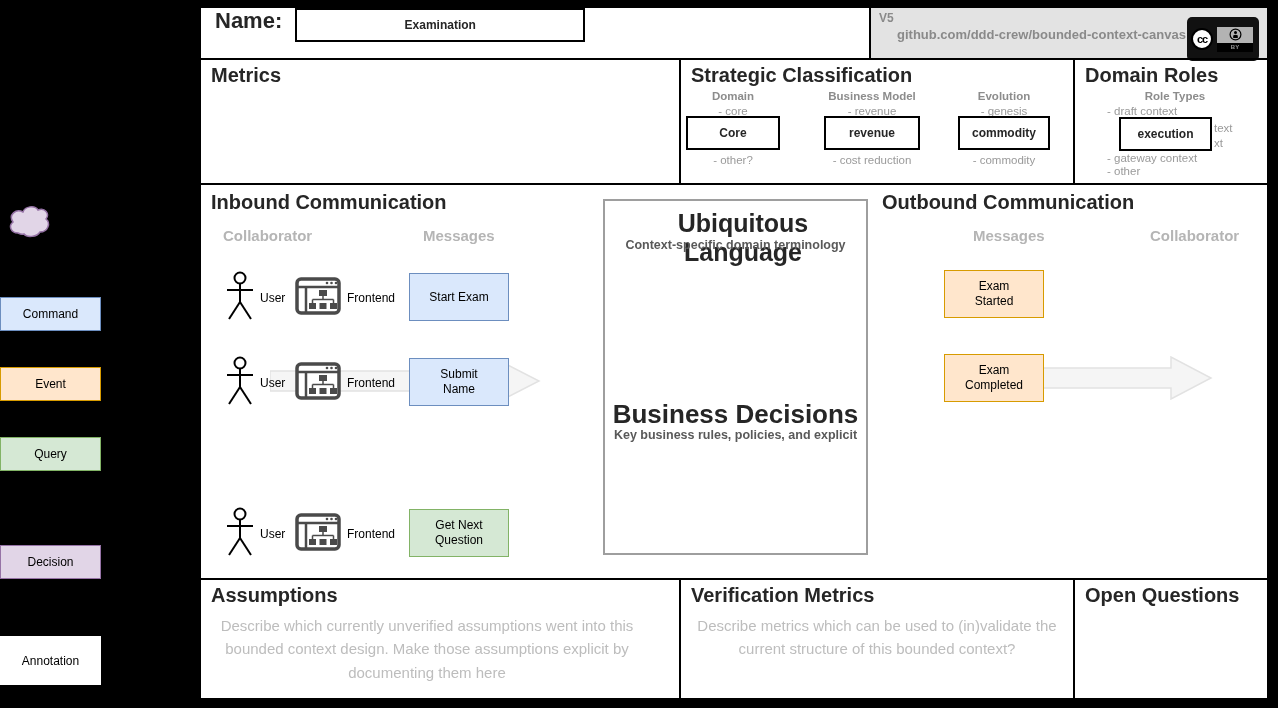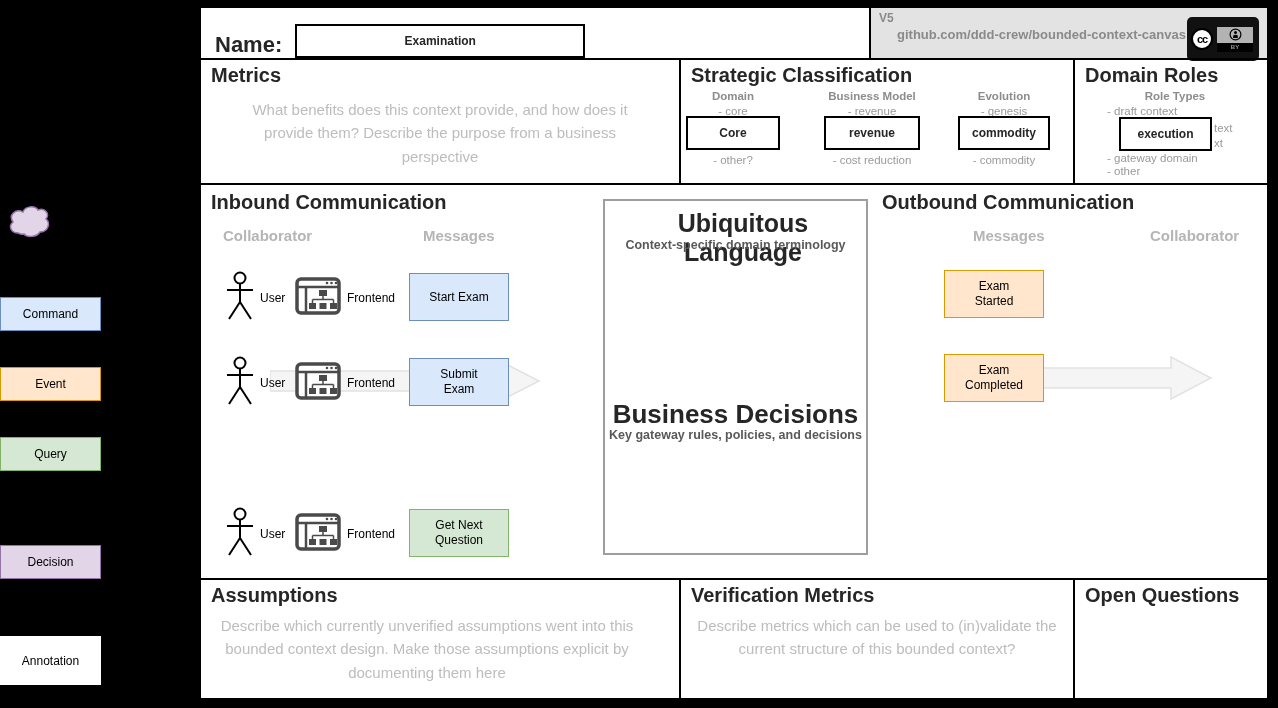--- a/index.html
+++ b/index.html
@@ -38,7 +38,7 @@
   .muted-bold { color:#b5b5b5; font-weight:bold; font-size:15px; }
 
   
-  .cell-name { left:0; width:668px; display:flex; align-items:flex-end; padding-left:14px; }
+  .cell-name { left:0; width:668px; display:flex; align-items:flex-start; padding-left:14px; }
   .name-label { font-size:22px; font-weight:bold; }
   .name-box {
     margin-left:13px; width:290px; height:34px; border:2px solid #000; background:#fff;

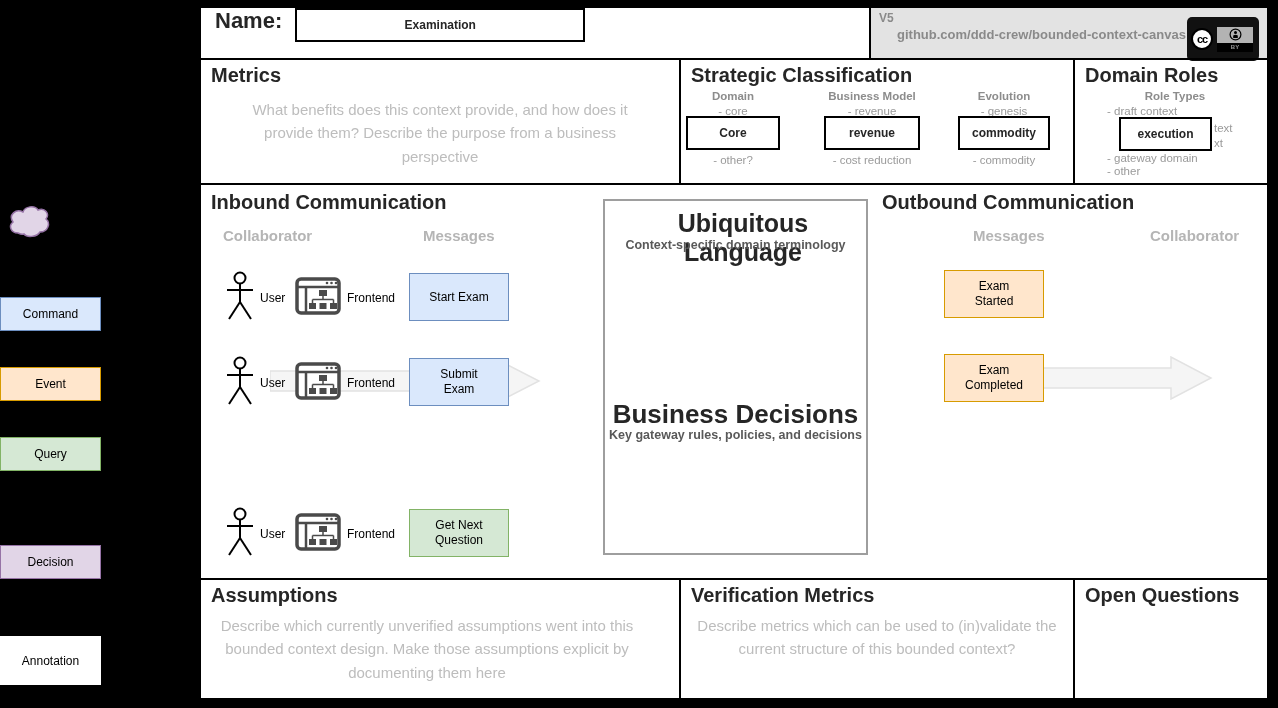--- a/index.html
+++ b/index.html
@@ -184,7 +184,6 @@
   <div class="row row-class">
     <div class="cell cell-purpose">
       <div class="sec-title cell-pad-title">Metrics</div>
-      <div class="ph purpose-ph">What benefits does this context provide, and how does it provide them? Describe the purpose from a business perspective</div>
     </div>
 
     <div class="cell cell-strategic">

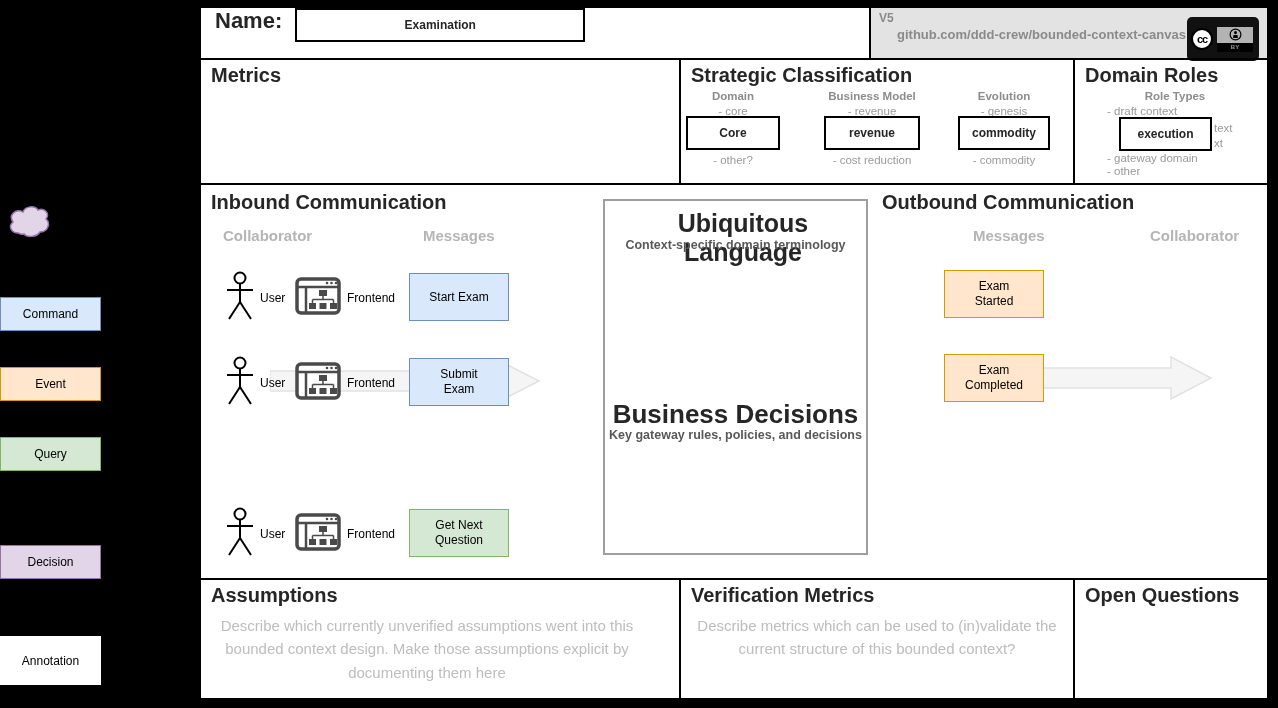--- a/index.html
+++ b/index.html
@@ -226,7 +226,7 @@
       <div class="dr-value">
           <span>execution</span>
         </div>
-      <div class="dr-item" style="top:92px;">- gateway domain</div>
+      <div class="dr-item" style="top:92px;">- gateway context</div>
       <div class="dr-item" style="top:105px;">- other</div>
     </div>
   </div>

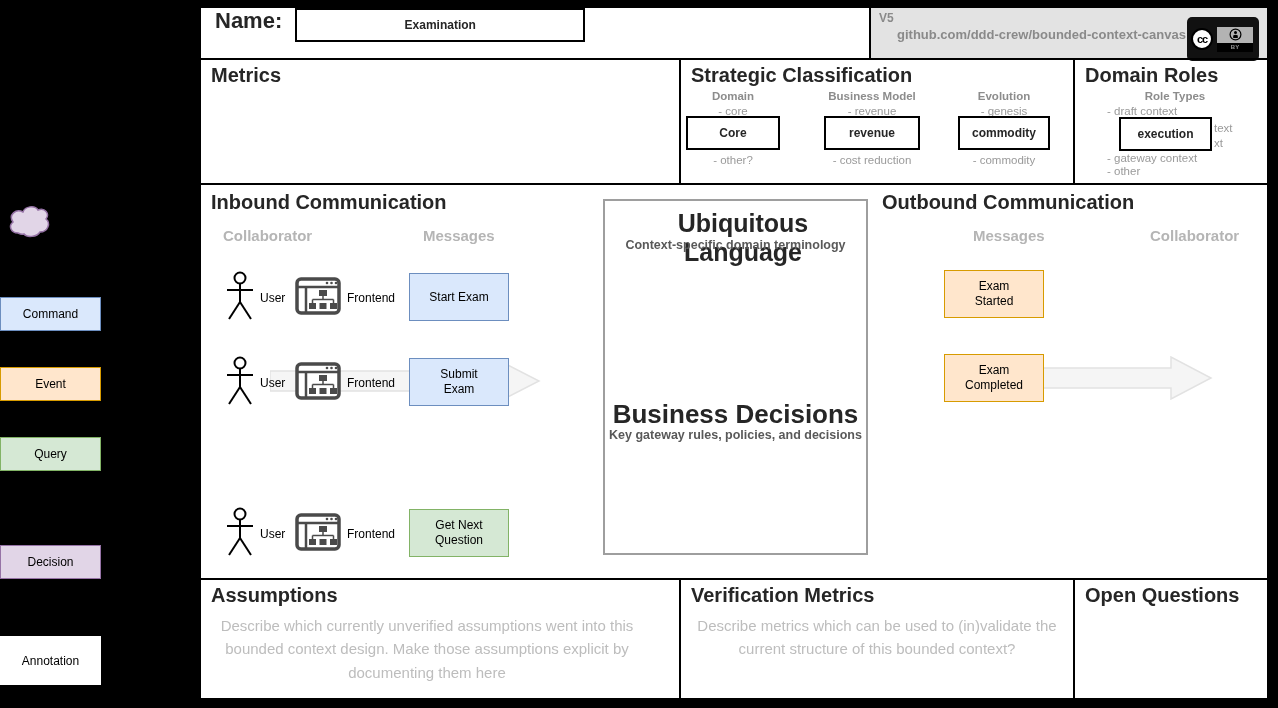--- a/index.html
+++ b/index.html
@@ -298,7 +298,7 @@
       </svg>
       <span class="system-label">Frontend</span>
       <div class="msg msg-command in-msg">
-        <span>Submit Exam</span>
+        <span>Submit Name</span>
       </div>
     </div>
 

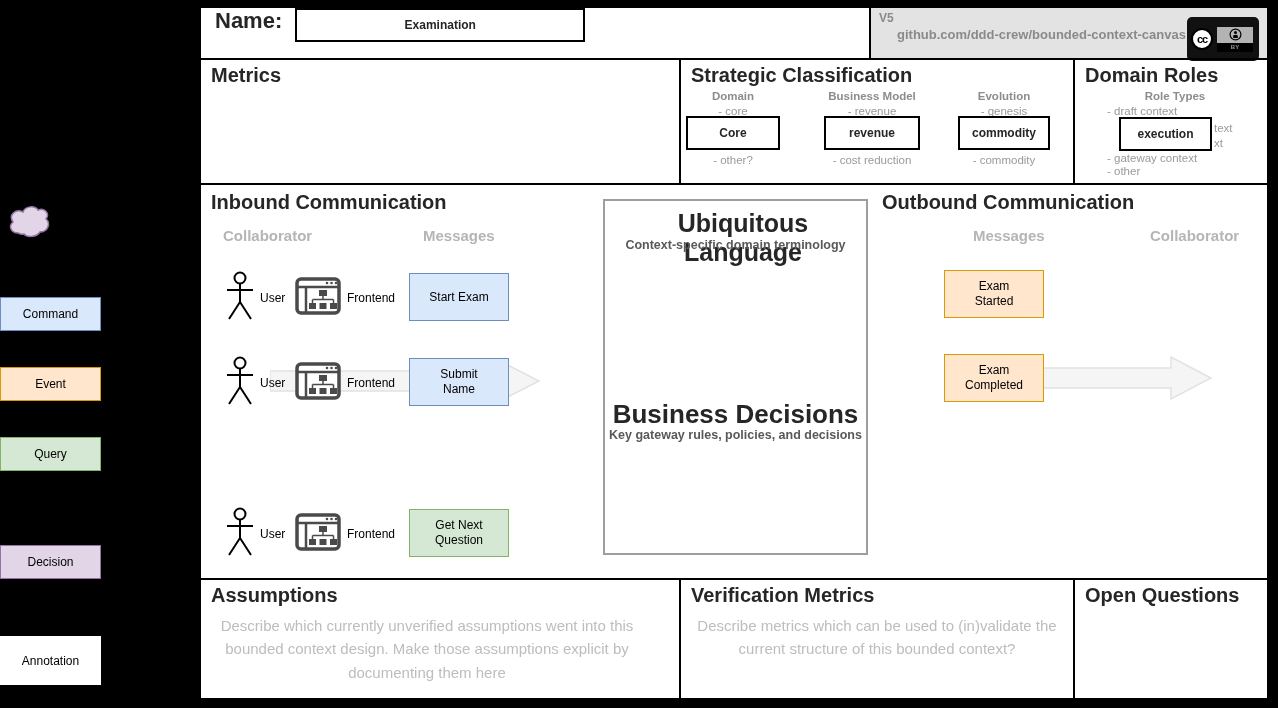--- a/index.html
+++ b/index.html
@@ -337,7 +337,7 @@
       <div class="ul-title">Ubiquitous Language</div>
       <div class="ul-sub">Context-specific domain terminology</div>
       <div class="bd-title">Business Decisions</div>
-      <div class="bd-sub">Key gateway rules, policies, and decisions</div>
+      <div class="bd-sub">Key business rules, policies, and explicit</div>
     </div>
 
     <div class="sec-title mid-title-out">Outbound Communication</div>

